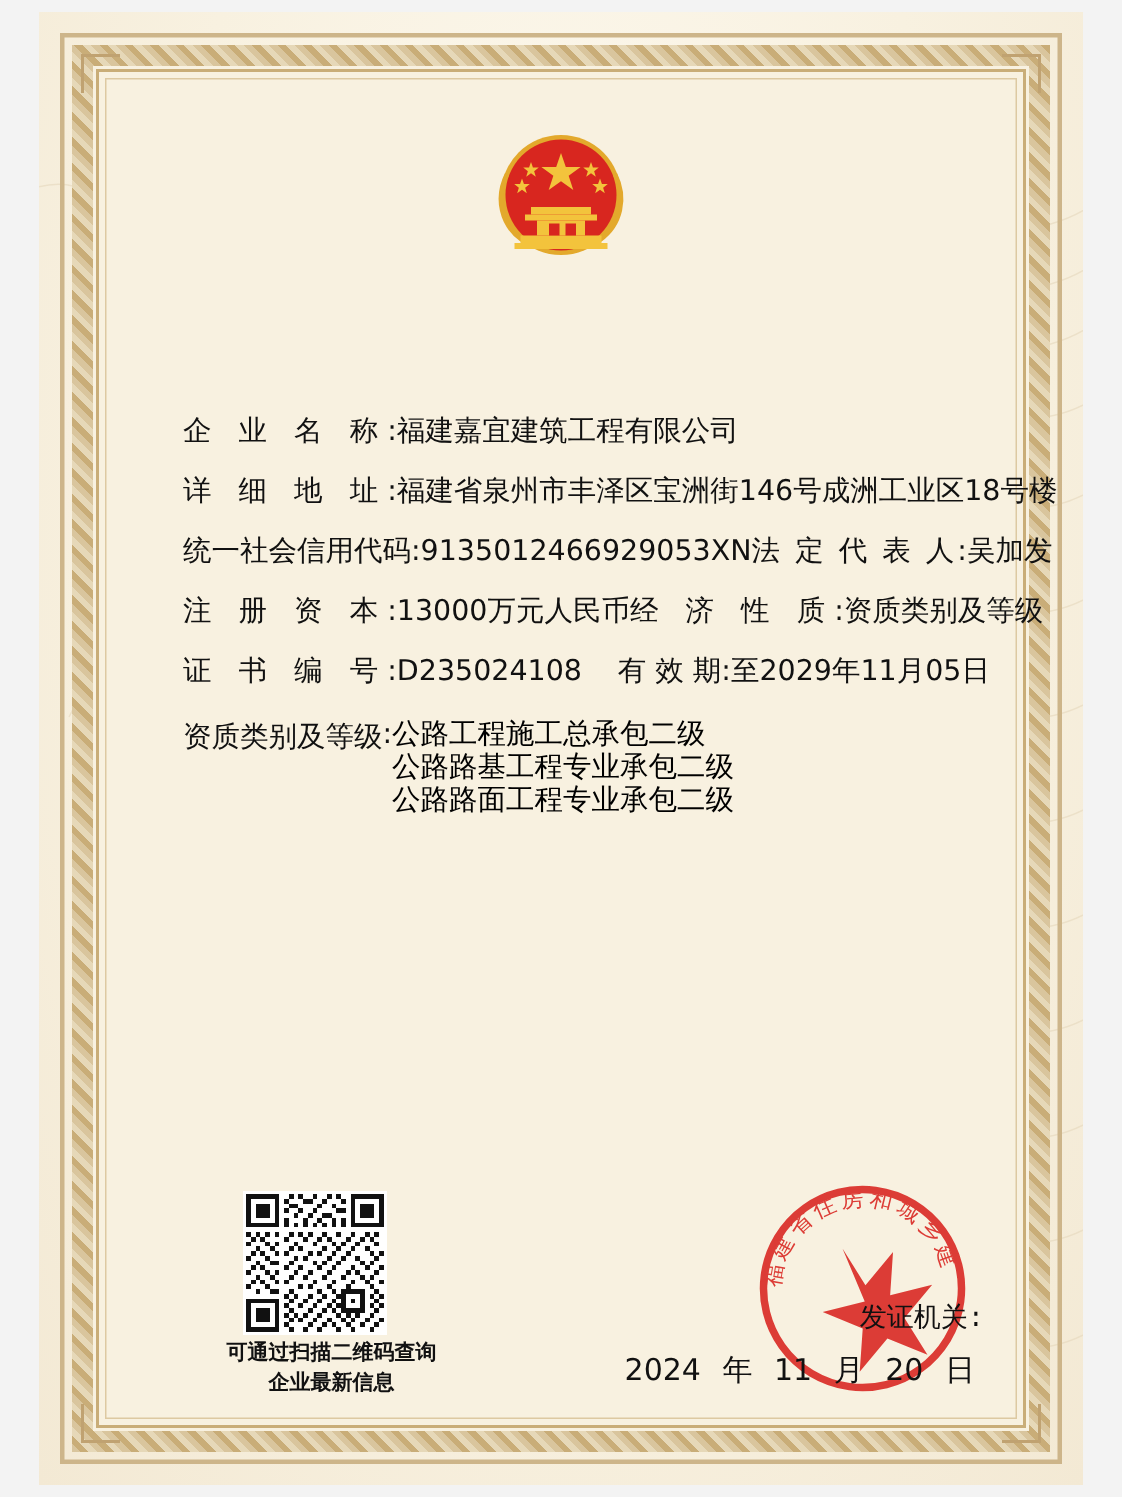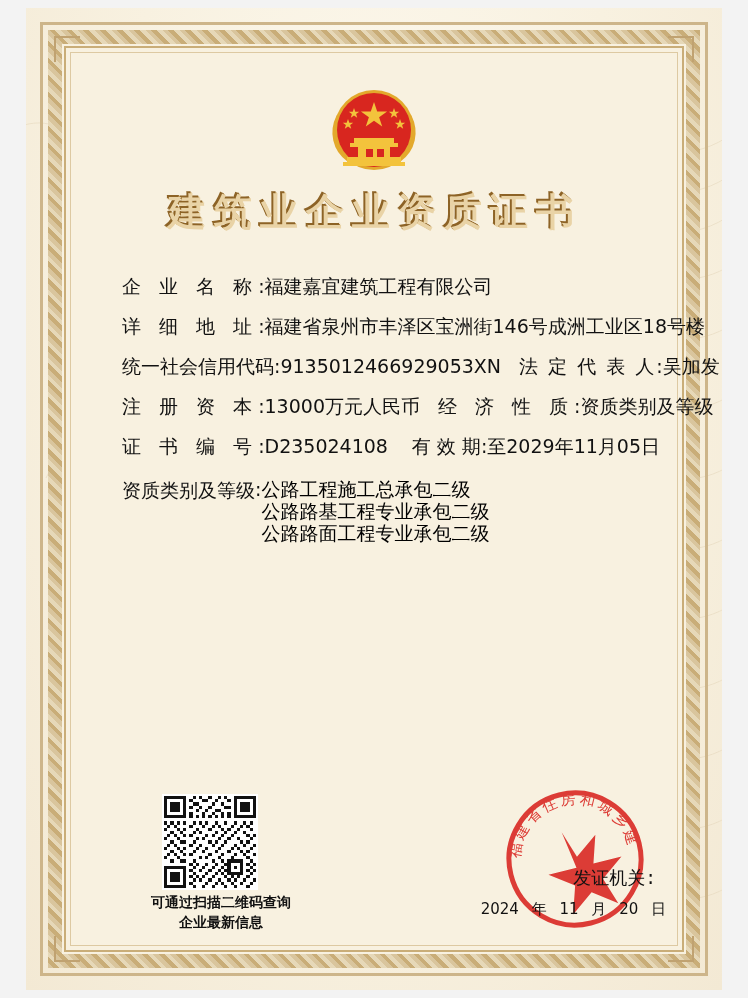--- a/index.html
+++ b/index.html
@@ -315,7 +315,6 @@
       </svg>
     </div>
 
-    <div class="title">建筑业企业资质证书</div>
 
     <div class="fields">
 

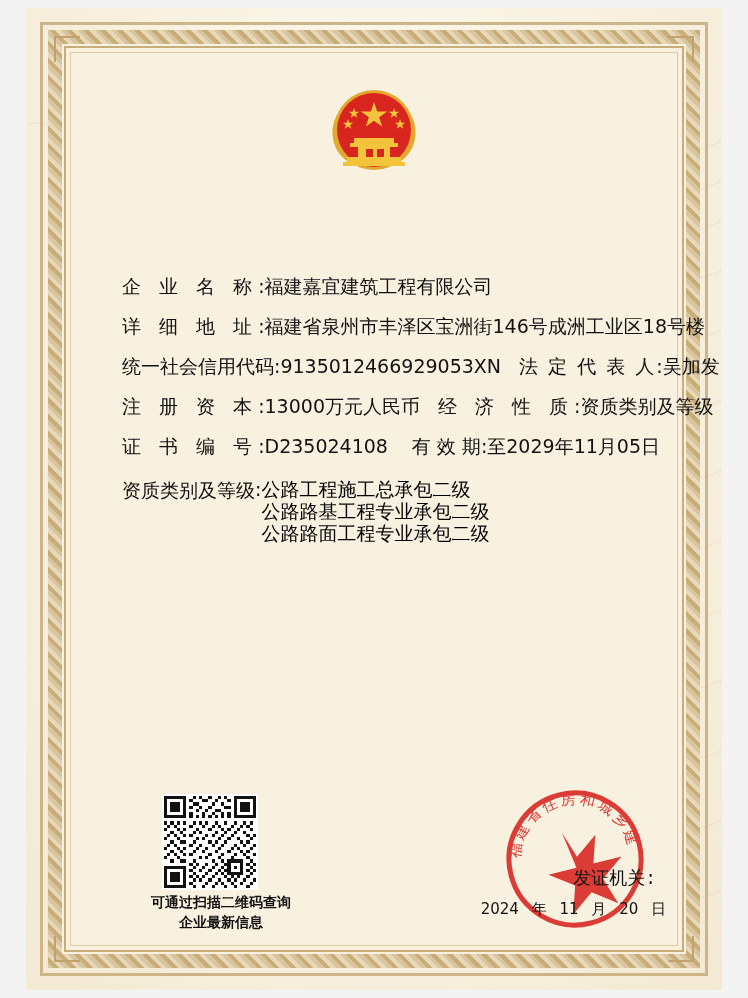--- a/index.html
+++ b/index.html
@@ -159,7 +159,6 @@
   }
   .row.split {
     justify-content: flex-start;
-    gap: 18px;
   }
   .row.split .right {
     margin-left: auto;

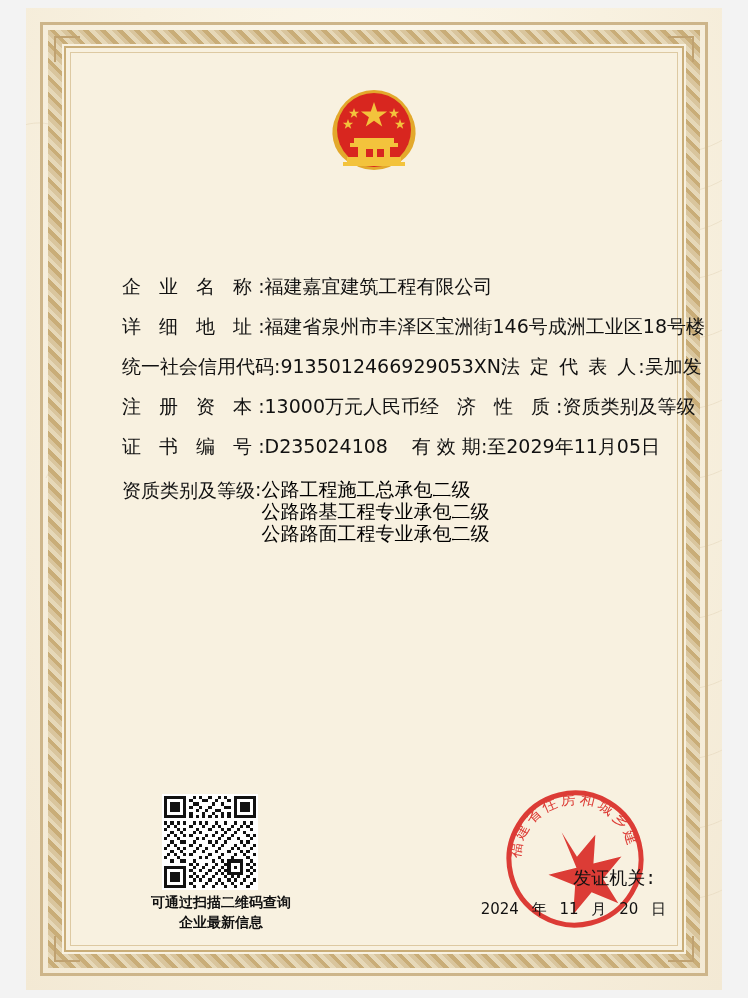--- a/index.html
+++ b/index.html
@@ -222,9 +222,9 @@
   }
   .issue-date {
     position: absolute;
-    right: 52px;
+    right: 68px;
     top: 892px;
-    font-size: 15px;
+    font-size: 20px;
     color: #111;
     white-space: nowrap;
     font-family: "DejaVu Sans", "Liberation Sans", sans-serif;

